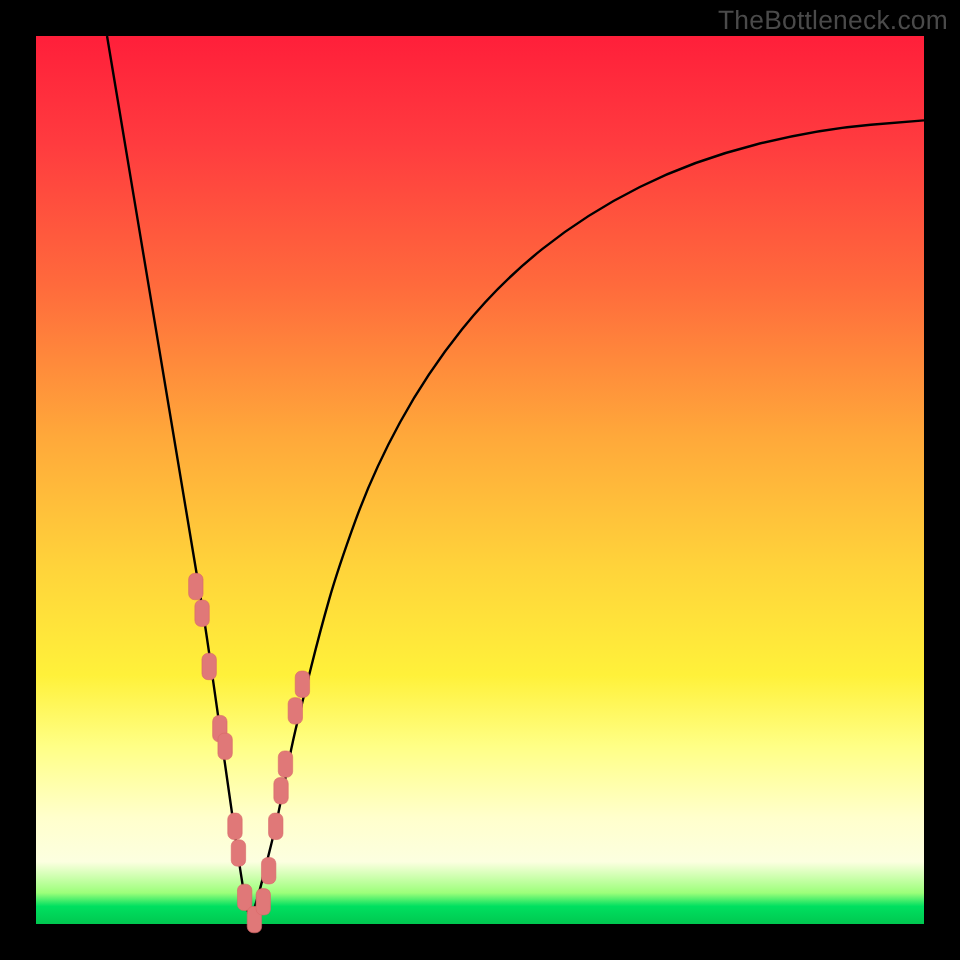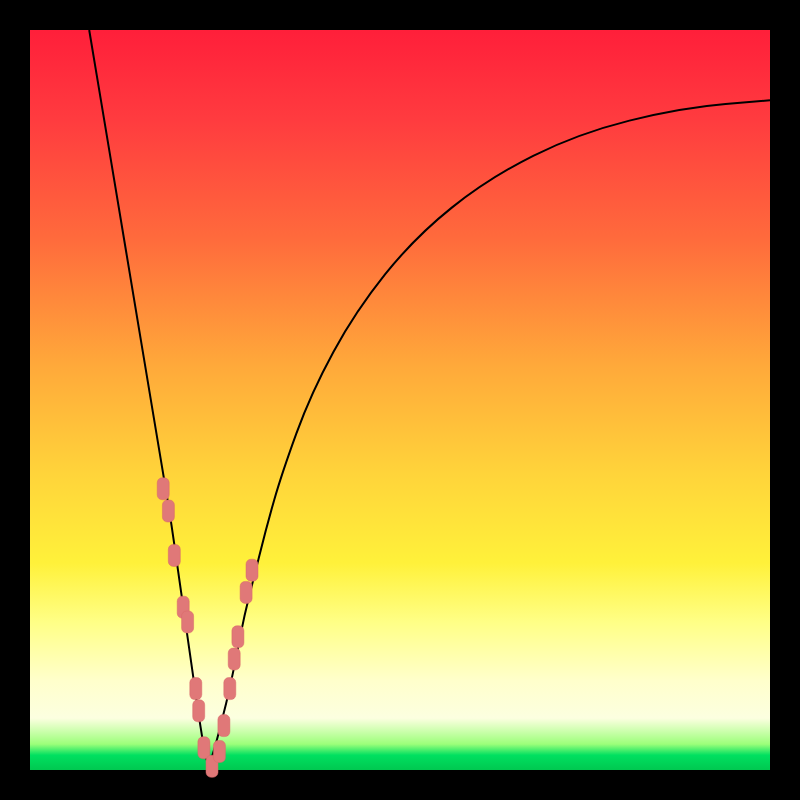--- a/index.html
+++ b/index.html
@@ -99,6 +99,7 @@
       </g>
   </svg>
 
+  <div class="watermark">TheBottleneck.com</div>
 </div>
 
 </body></html>

